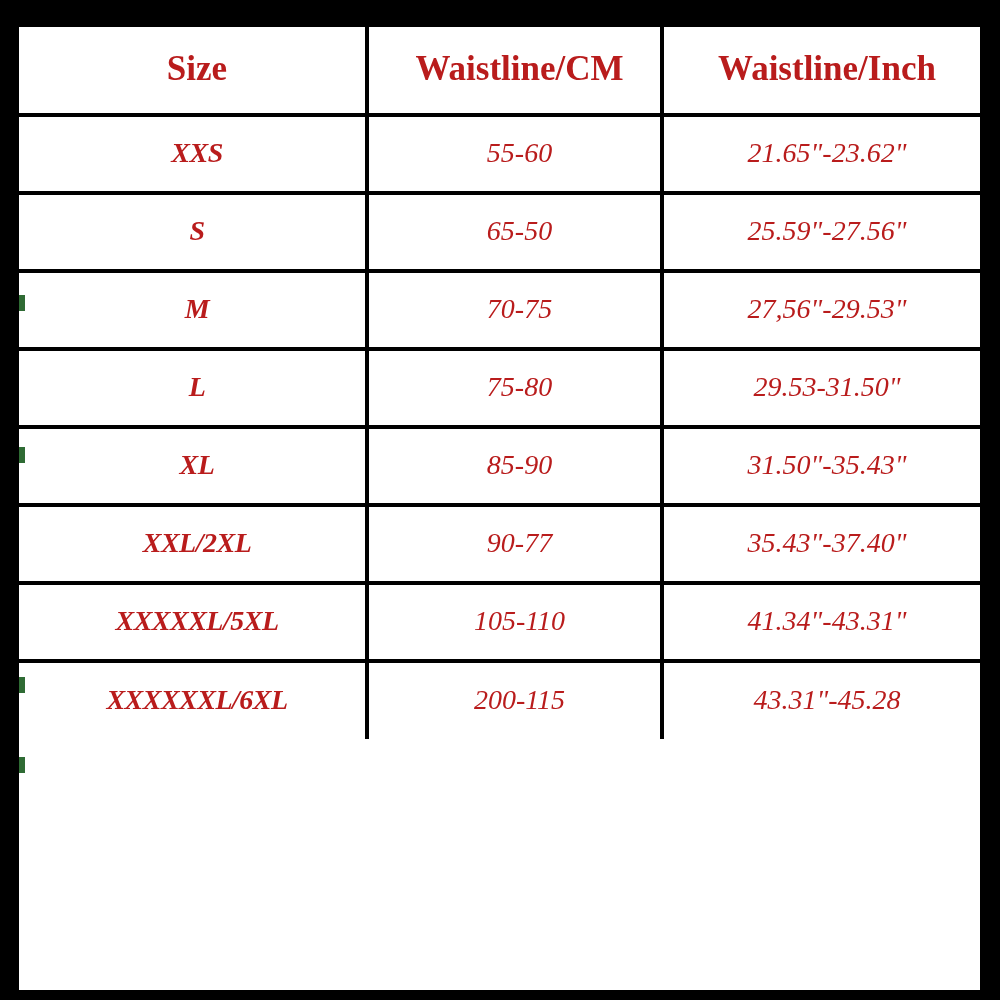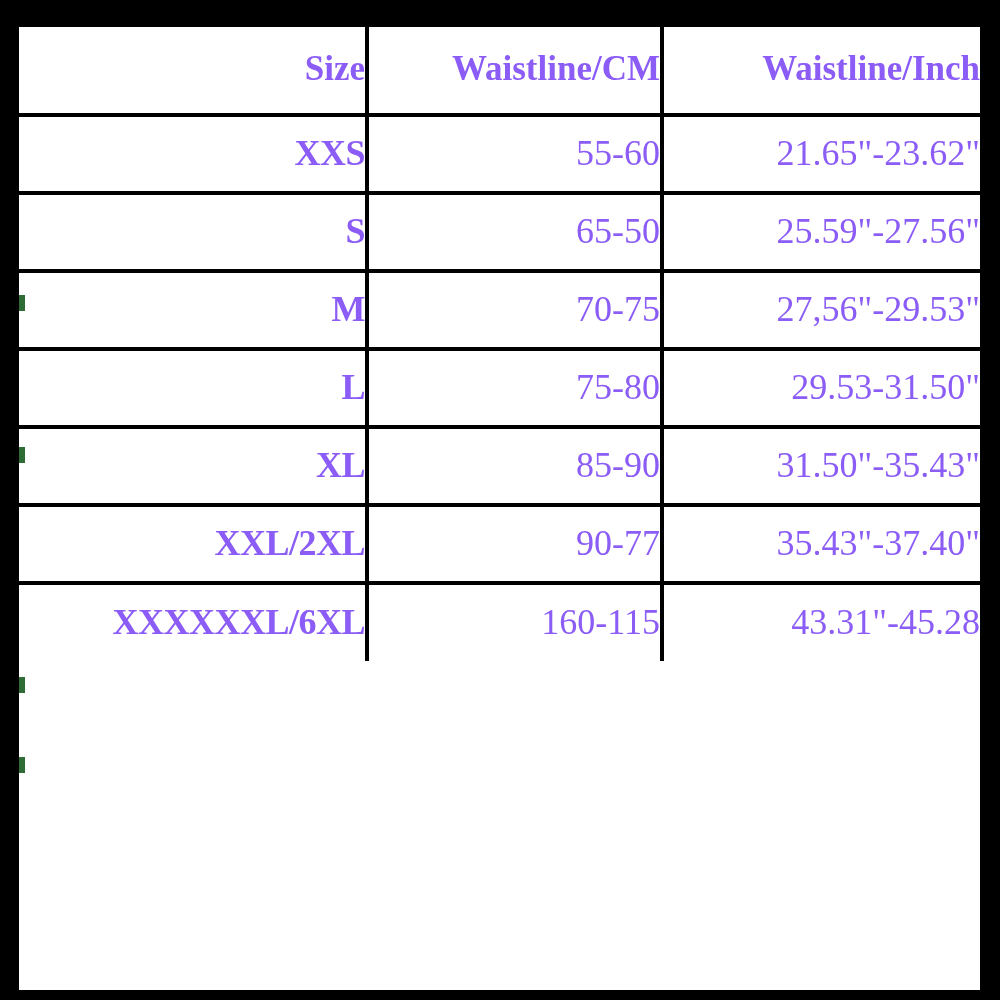--- a/index.html
+++ b/index.html
@@ -48,13 +48,13 @@
     border-right: 4px solid #000000;
     border-bottom: 4px solid #000000;
     padding: 2px 0 4px 10px;
-    text-align: right;
+    text-align: center;
     vertical-align: middle;
     height: 78px;
     box-sizing: border-box;
     white-space: nowrap;
     overflow: hidden;
-    color: #8b5cf6;
+    color: #b91c1c;
   }
   table.size-table th:last-child,
   table.size-table td:last-child {

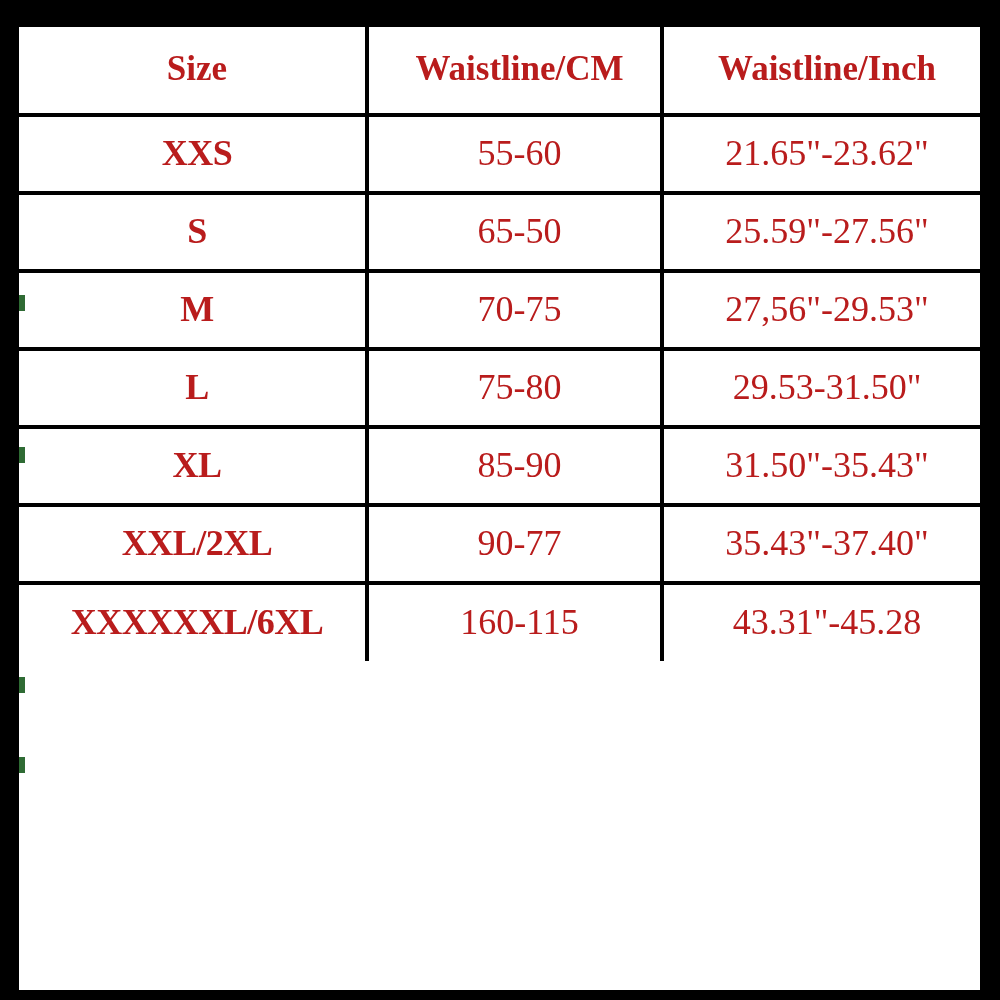--- a/index.html
+++ b/index.html
@@ -67,7 +67,8 @@
     letter-spacing: 0px;
   }
   table.size-table tbody td {
-    font-size: 36px;
+    font-size: 28px;
+    font-style: italic;
   }
   table.size-table tbody td.size-cell {
     font-weight: bold;

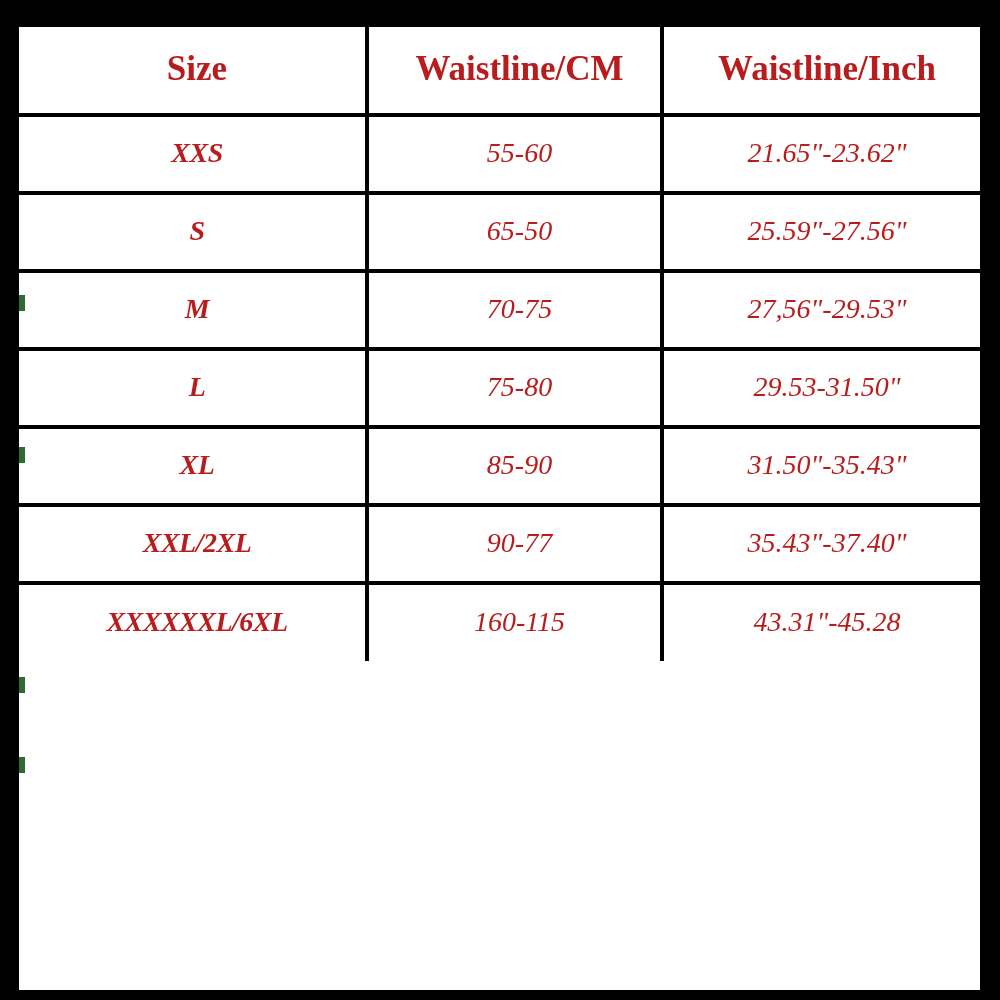--- a/index.html
+++ b/index.html
@@ -146,6 +146,11 @@
           <td>35.43"-37.40"</td>
         </tr>
         <tr>
+          <td class="size-cell">XXXXXL/5XL</td>
+          <td>105-110</td>
+          <td>41.34"-43.31"</td>
+        </tr>
+        <tr>
           <td class="size-cell">XXXXXXL/6XL</td>
           <td>160-115</td>
           <td>43.31"-45.28</td>

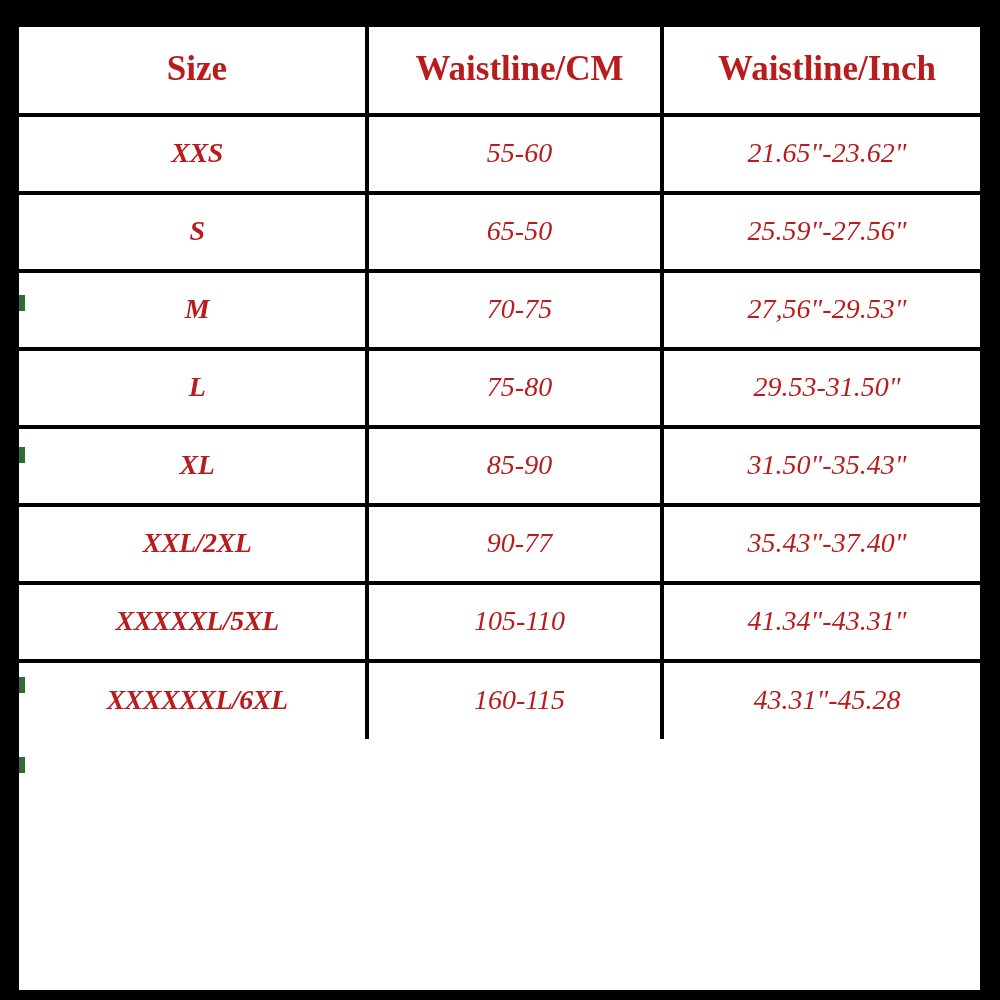--- a/index.html
+++ b/index.html
@@ -152,7 +152,7 @@
         </tr>
         <tr>
           <td class="size-cell">XXXXXXL/6XL</td>
-          <td>160-115</td>
+          <td>200-115</td>
           <td>43.31"-45.28</td>
         </tr>
       </tbody>

